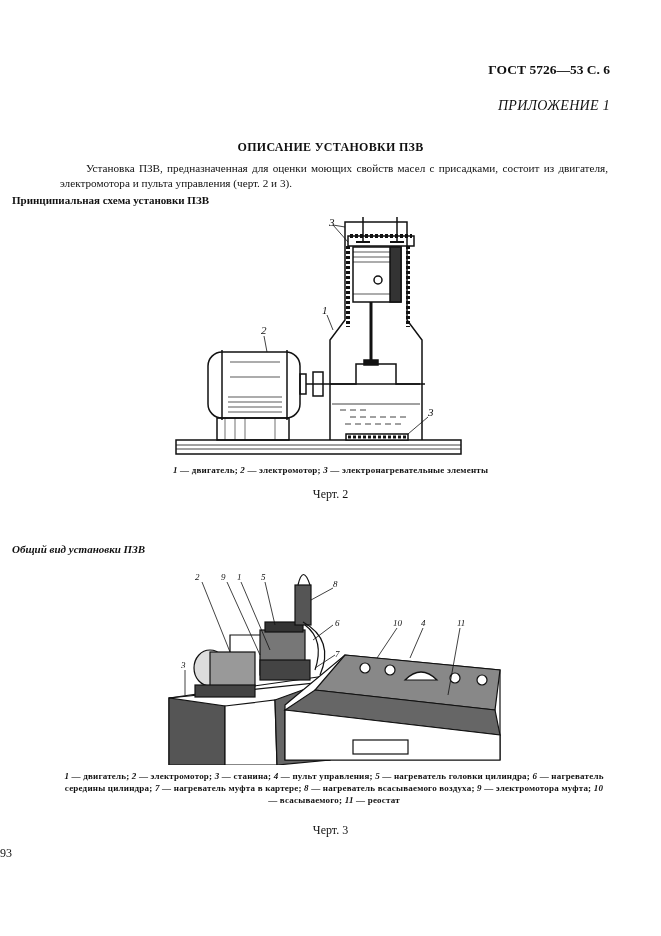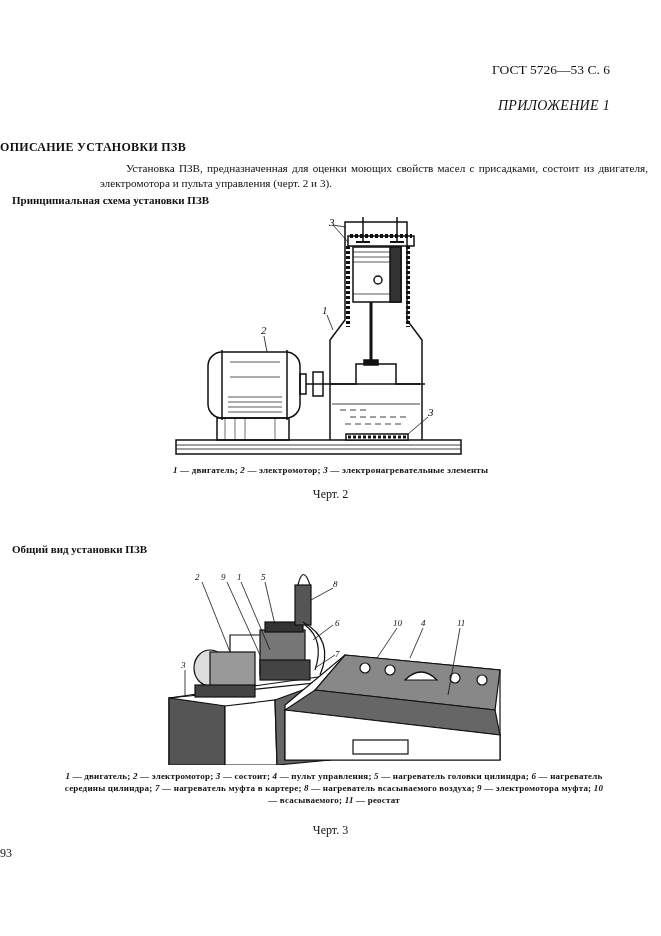--- a/index.html
+++ b/index.html
@@ -6,7 +6,7 @@
   body { width: 661px; height: 936px; position: relative; overflow: hidden;
          font-family: "Liberation Serif", serif; color: #111; }
   .abs { position: absolute; }
-  .hdr { right: 51px; top: 62px; font-weight: normal; font-size: 13.5px; }
+  .hdr { right: 51px; top: 62px; font-weight: bold; font-size: 13.5px; }
   .app { right: 51px; top: 98px; font-style: italic; font-size: 14px; letter-spacing: 0.3px; }
   .title { left: 0; right: 0; top: 140px; font-weight: bold; font-size: 12px; letter-spacing: 0.3px; }
   .para { left: 60px; width: 548px; top: 161px; font-size: 11.2px; line-height: 15px; text-align: justify; text-indent: 26px; margin-left: 40px; }

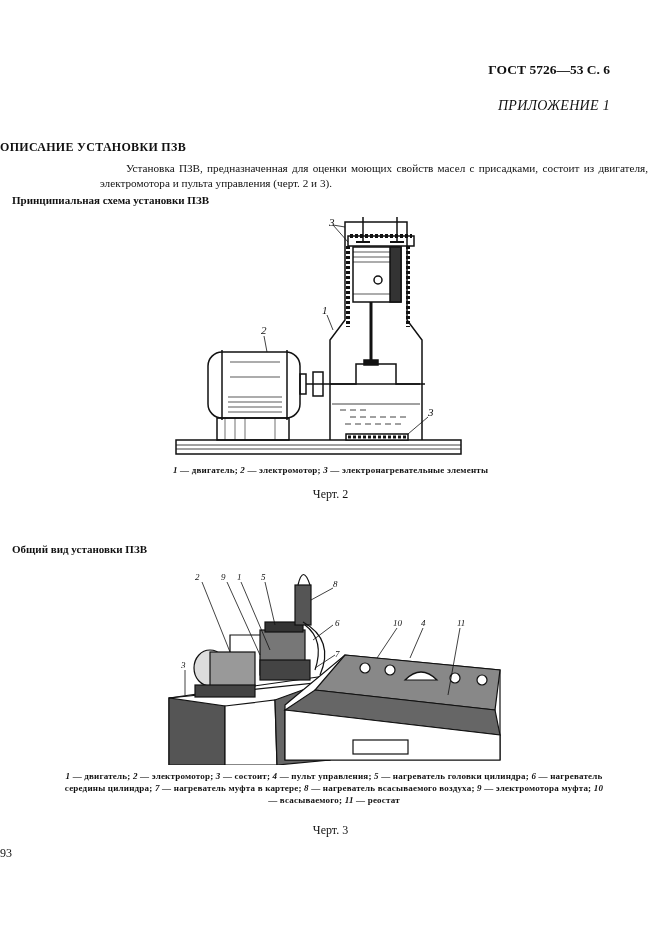--- a/index.html
+++ b/index.html
@@ -8,7 +8,7 @@
   .abs { position: absolute; }
   .hdr { right: 51px; top: 62px; font-weight: bold; font-size: 13.5px; }
   .app { right: 51px; top: 98px; font-style: italic; font-size: 14px; letter-spacing: 0.3px; }
-  .title { left: 0; right: 0; top: 140px; font-weight: bold; font-size: 12px; letter-spacing: 0.3px; }
+  .title { left: 0; right: 0; top: 140px; text-align: center; font-weight: bold; font-size: 12px; letter-spacing: 0.3px; }
   .para { left: 60px; width: 548px; top: 161px; font-size: 11.2px; line-height: 15px; text-align: justify; text-indent: 26px; margin-left: 40px; }
   .ftitle { left: 12px; right: 0; text-align: left; font-weight: bold; font-size: 11px; }
   .caption { font-size: 9px; letter-spacing: 0.2px; font-weight: bold; }

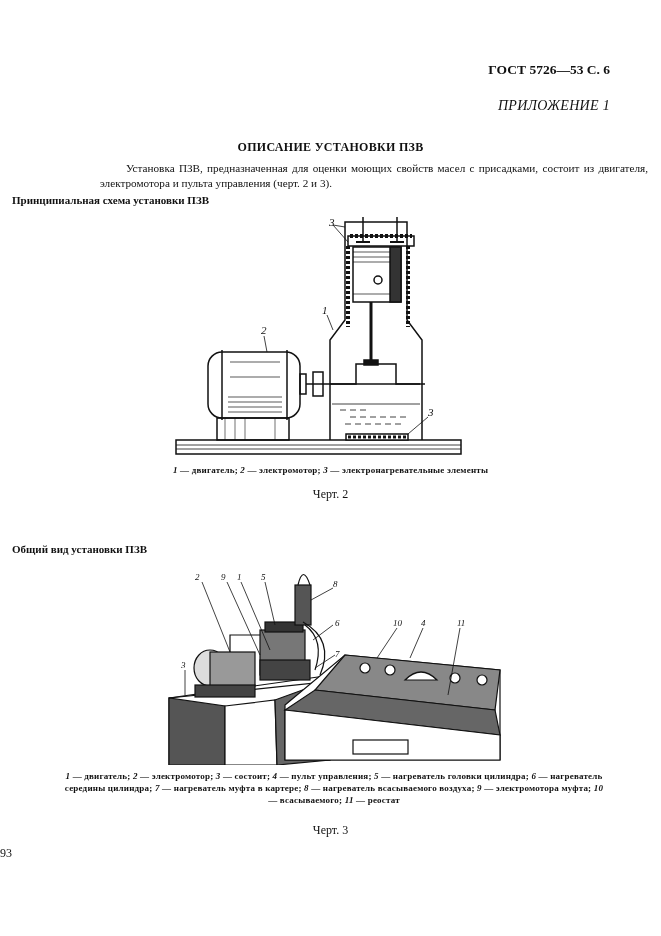--- a/index.html
+++ b/index.html
@@ -9,7 +9,7 @@
   .hdr { right: 51px; top: 62px; font-weight: bold; font-size: 13.5px; }
   .app { right: 51px; top: 98px; font-style: italic; font-size: 14px; letter-spacing: 0.3px; }
   .title { left: 0; right: 0; top: 140px; text-align: center; font-weight: bold; font-size: 12px; letter-spacing: 0.3px; }
-  .para { left: 60px; width: 548px; top: 161px; font-size: 11.2px; line-height: 15px; text-align: justify; text-indent: 26px; margin-left: 40px; }
+  .para { left: 60px; width: 548px; top: 161px; font-size: 11.2px; line-height: 15px; text-align: justify; text-indent: 26px; }
   .ftitle { left: 12px; right: 0; text-align: left; font-weight: bold; font-size: 11px; }
   .caption { font-size: 9px; letter-spacing: 0.2px; font-weight: bold; }
   .caption i { font-style: italic; }

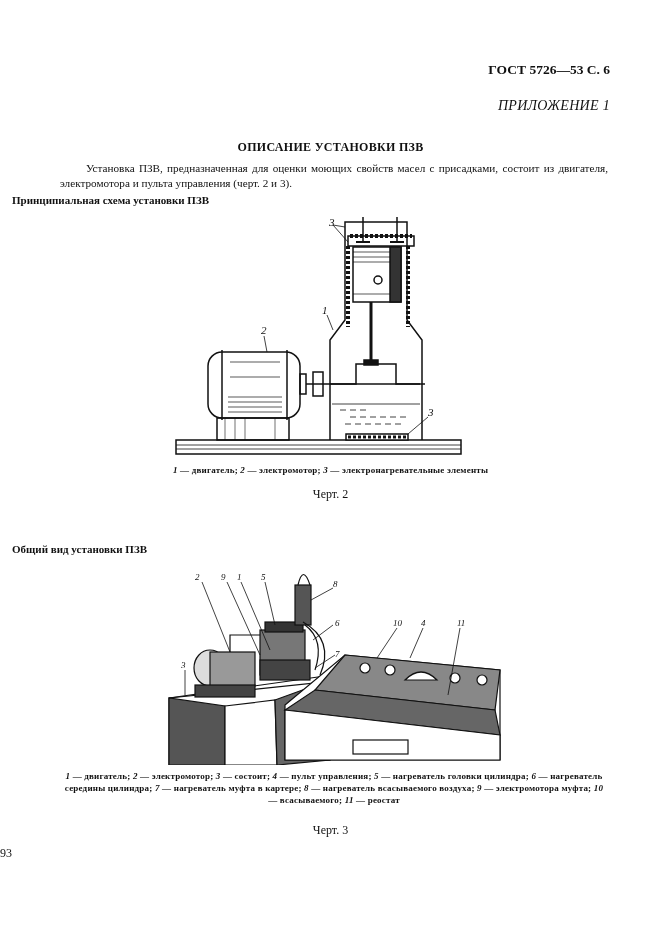--- a/index.html
+++ b/index.html
@@ -117,7 +117,7 @@
 </div>
 <div class="abs chert" style="top:487px;">Черт. 2</div>
 
-<div class="abs ftitle" style="top:543px;">Общий вид установки ПЗВ</div>
+<div class="abs ftitle" style="top:543px;font-style:italic;">Общий вид установки ПЗВ</div>
 
 <svg style="left:165px; top:560px;" width="340" height="205" viewBox="0 0 340 205" fill="none" stroke="#111" stroke-width="1.2">
 

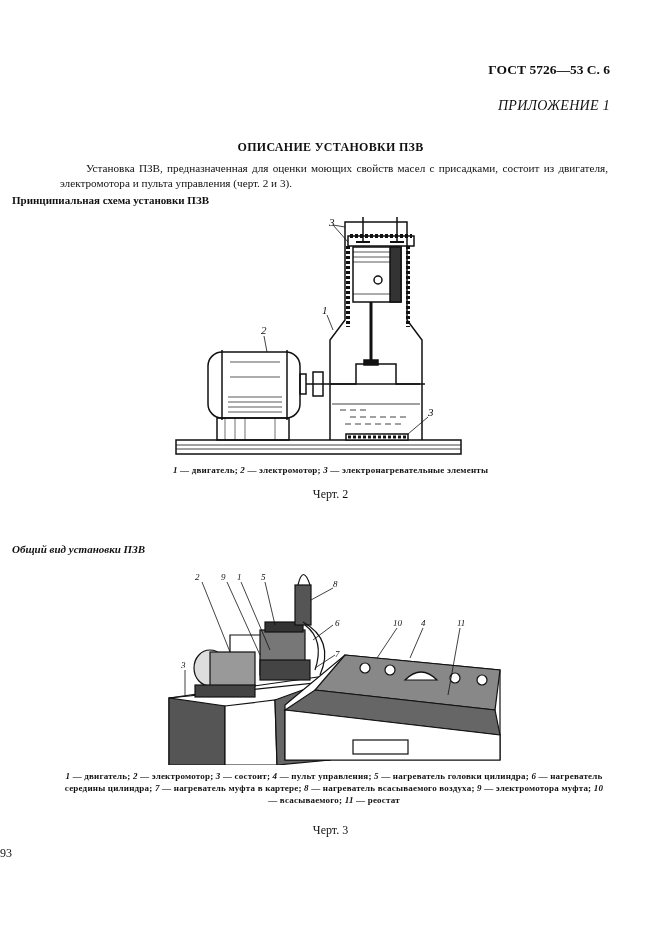--- a/index.html
+++ b/index.html
@@ -186,7 +186,7 @@
 <div class="abs caption" style="left:60px; width:548px; top:770px; line-height:12px; text-align:center;">
   <i>1</i> <span>— двигатель;</span>
   <i>2</i> <span>— электромотор;</span>
-  <i>3</i> <span>— состоит;</span>
+  <i>3</i> <span>— станина;</span>
   <i>4</i> <span>— пульт управления;</span>
   <i>5</i> <span>— нагреватель головки цилиндра;</span>
   <i>6</i> <span>— нагреватель середины цилиндра;</span>

